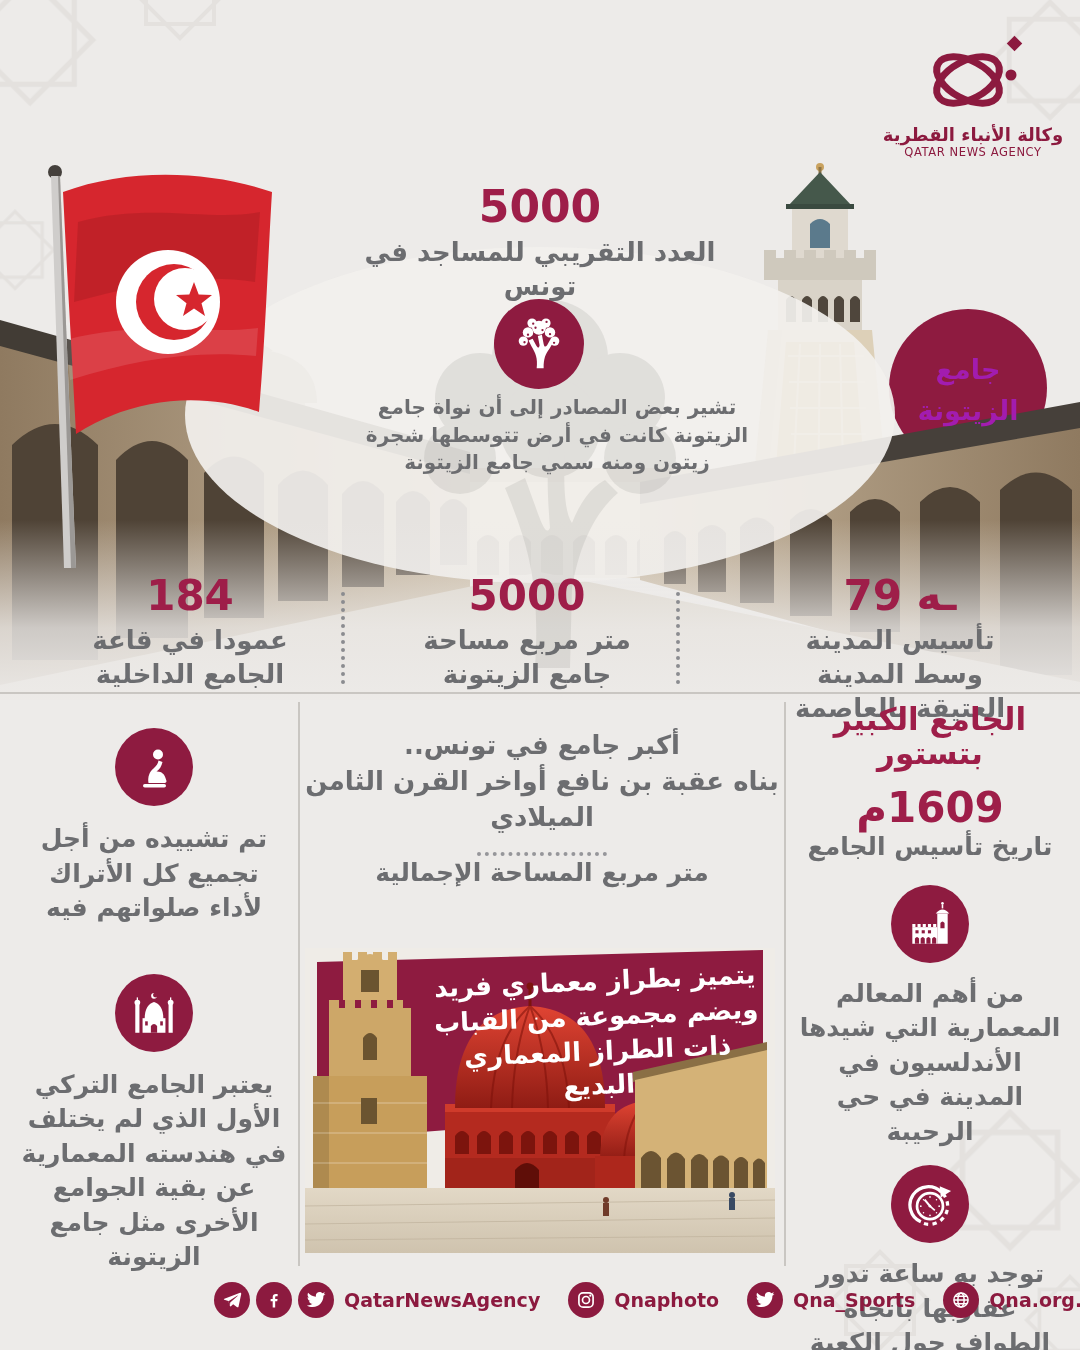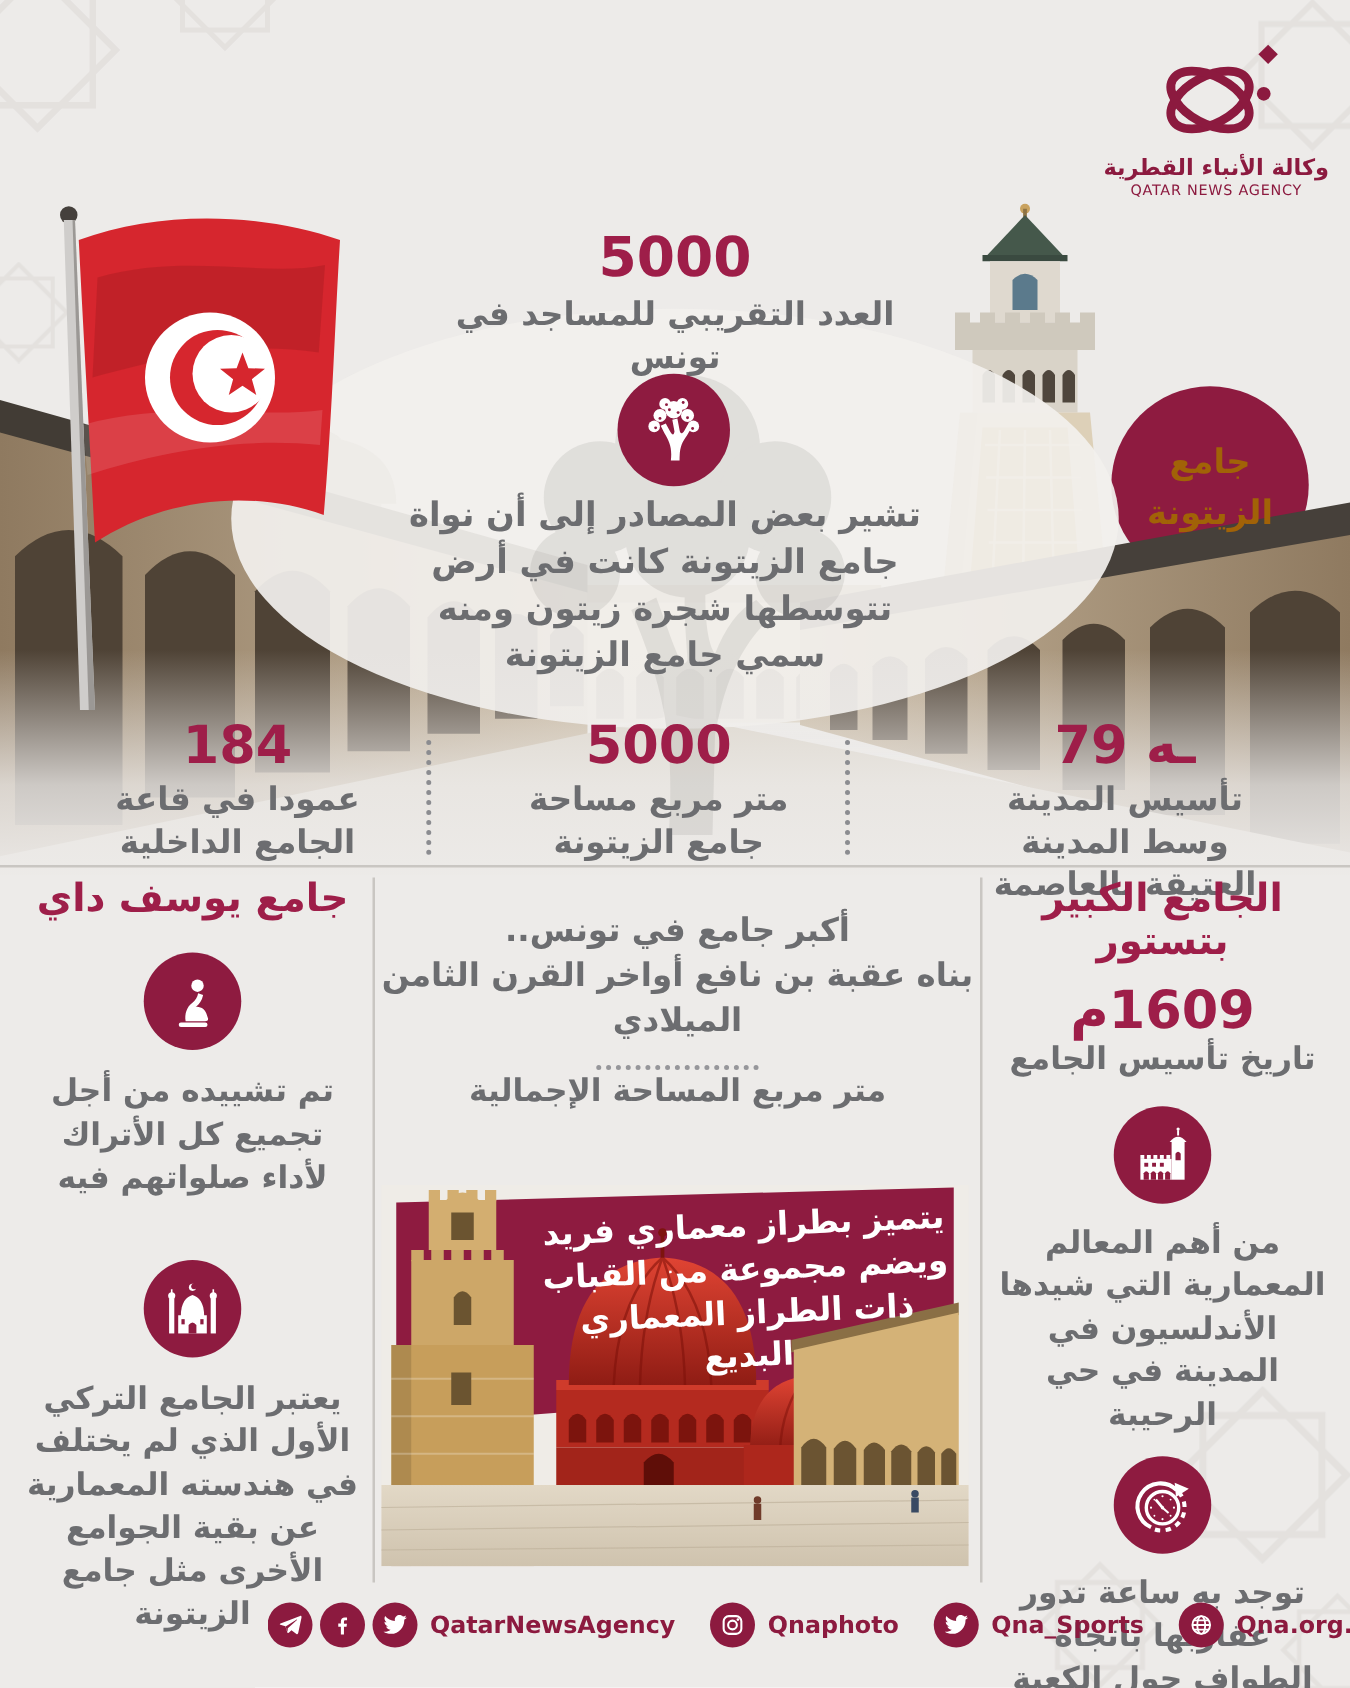--- a/index.html
+++ b/index.html
@@ -31,7 +31,7 @@
   .vline{width:0;border-left:2px solid #c9c6c2}
   .hdots{width:130px;border-top:4px dotted #96969a;margin:0 auto}
   
-  .badge-label{font-size:27px;font-weight:bold;color:#a16207;line-height:1.5}
+  .badge-label{font-size:27px;font-weight:bold;color:#a21caf;line-height:1.5}
   
   .photo-caption{font-size:26px;font-weight:bold;color:#ffffff;line-height:1.34;text-align:center;transform:rotate(-2.5deg)}
   

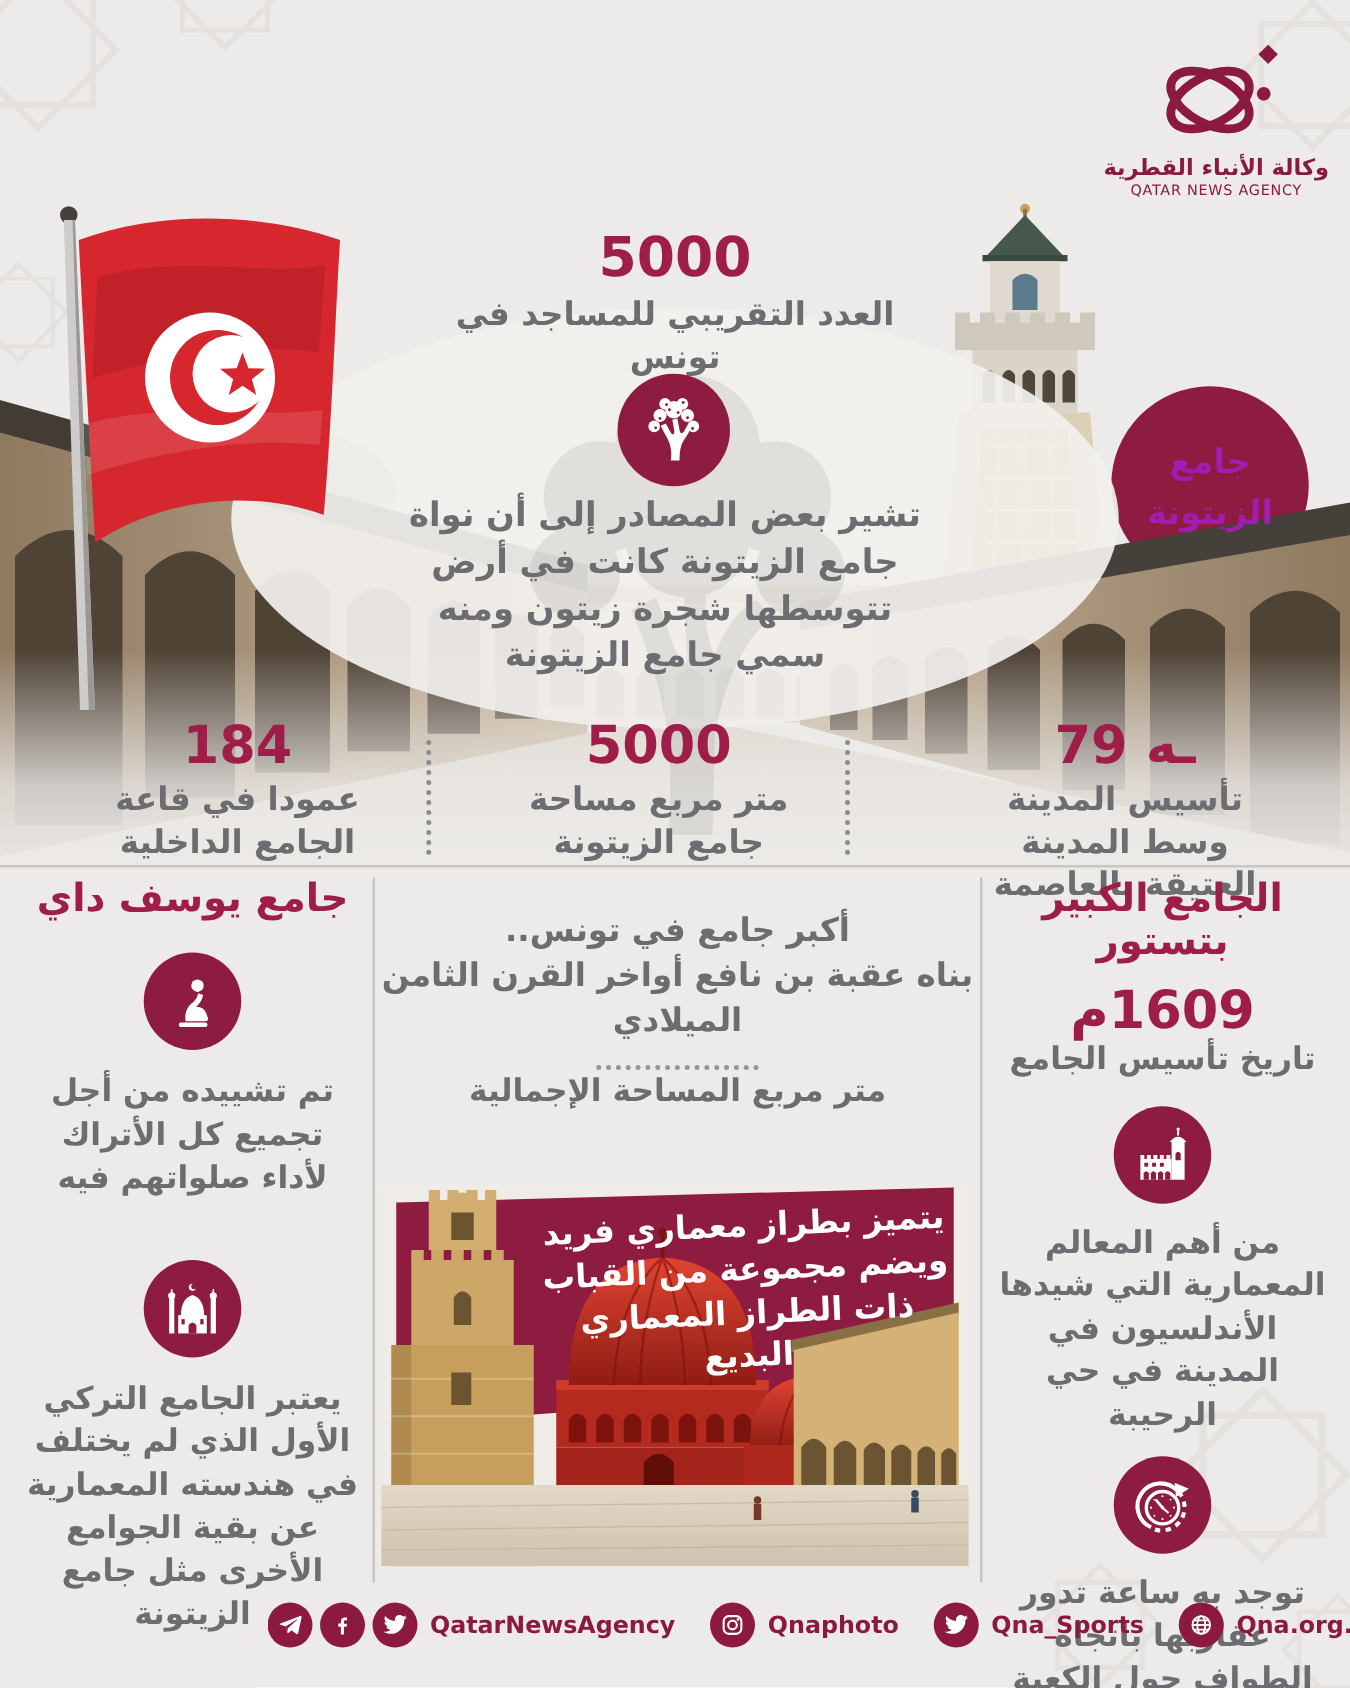--- a/index.html
+++ b/index.html
@@ -254,7 +254,7 @@
     </svg>
   </div>
 
-  <div class="abs ctr gray-text" style="left:322px;top:394px;width:420px;font-size:27px">تشير بعض المصادر إلى أن نواة جامع الزيتونة كانت في أرض تتوسطها شجرة زيتون ومنه سمي جامع الزيتونة</div>
+  <div class="abs ctr gray-text" style="left:347px;top:394px;width:420px;font-size:20px">تشير بعض المصادر إلى أن نواة جامع الزيتونة كانت في أرض تتوسطها شجرة زيتون ومنه سمي جامع الزيتونة</div>
 
   <div class="abs ctr badge-label" style="left:893px;top:350px;width:150px">جامع الزيتونة</div>
 

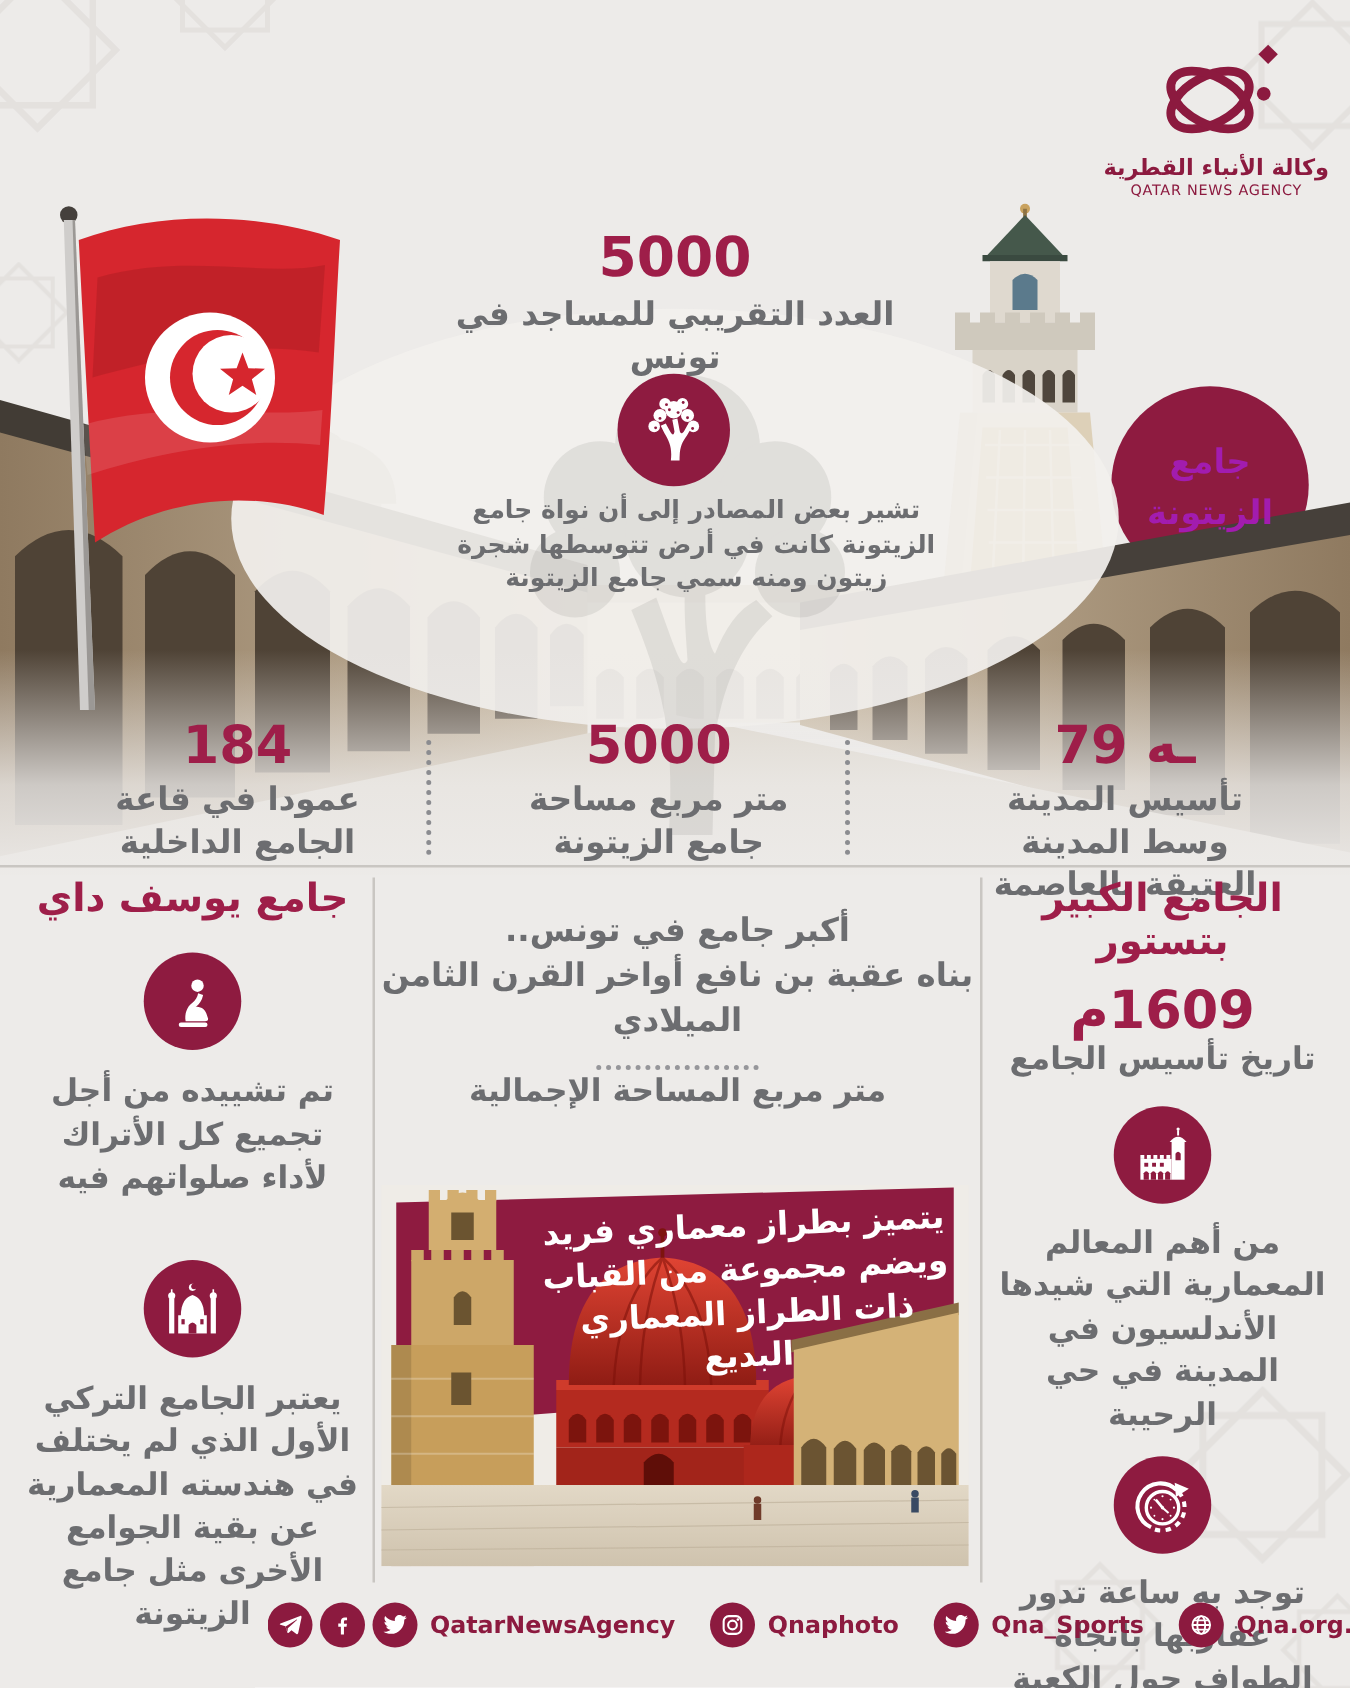--- a/index.html
+++ b/index.html
@@ -444,7 +444,6 @@
   <div class="abs photo-caption" style="left:432px;top:964px;width:330px">يتميز بطراز معماري فريد ويضم مجموعة من القباب ذات الطراز المعماري البديع</div>
 
   <div class="abs ctr" style="left:18px;top:702px;width:272px">
-    <h3 class="col-title">جامع يوسف داي</h3>
     <div class="icon-circle" style="margin-top:26px">
       <svg width="50" height="50" viewBox="0 0 100 100">
         <g fill="#ffffff">

